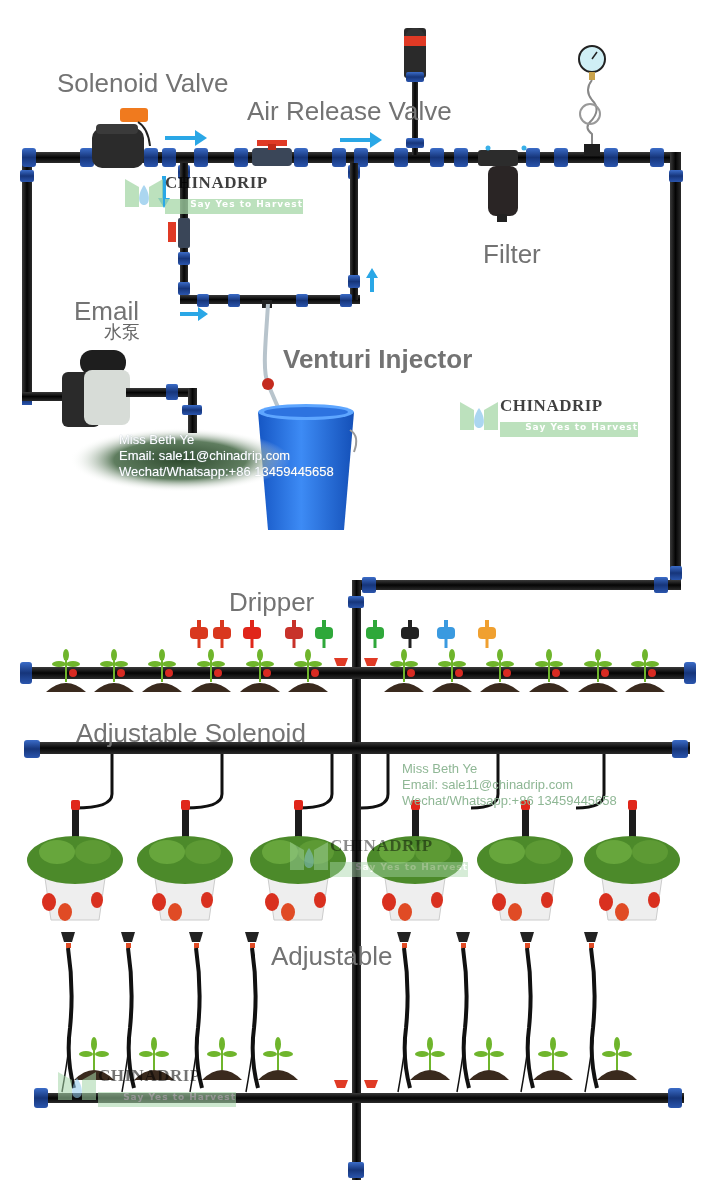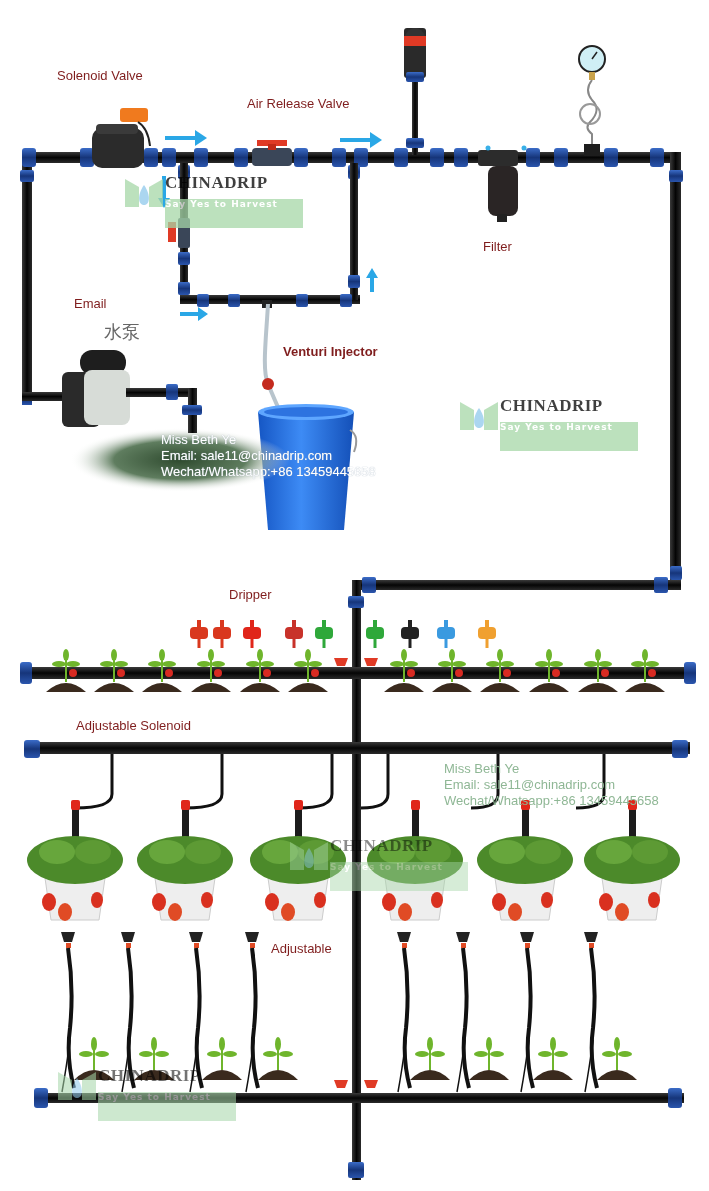--- a/index.html
+++ b/index.html
@@ -4,7 +4,7 @@
 <style>
   html, body { margin:0; padding:0; background:#ffffff; }
   body { width:709px; height:1191px; position:relative; overflow:hidden; font-family:"Liberation Sans", sans-serif; }
-  .label { position:absolute; color:#7f1d1d; font-size:13px; font-family:"Liberation Sans", sans-serif; white-space:nowrap; }
+  .label { position:absolute; color:#737373; font-size:26px; font-family:"Liberation Sans", sans-serif; white-space:nowrap; }
   .cn { position:absolute; color:#666; font-size:18px; font-family:"DejaVu Sans", sans-serif; }
   .contact { position:absolute; font-size:13px; line-height:16px; white-space:nowrap; font-family:"Liberation Sans", sans-serif; }
   .contact div { white-space:nowrap;margin-left:42px; }

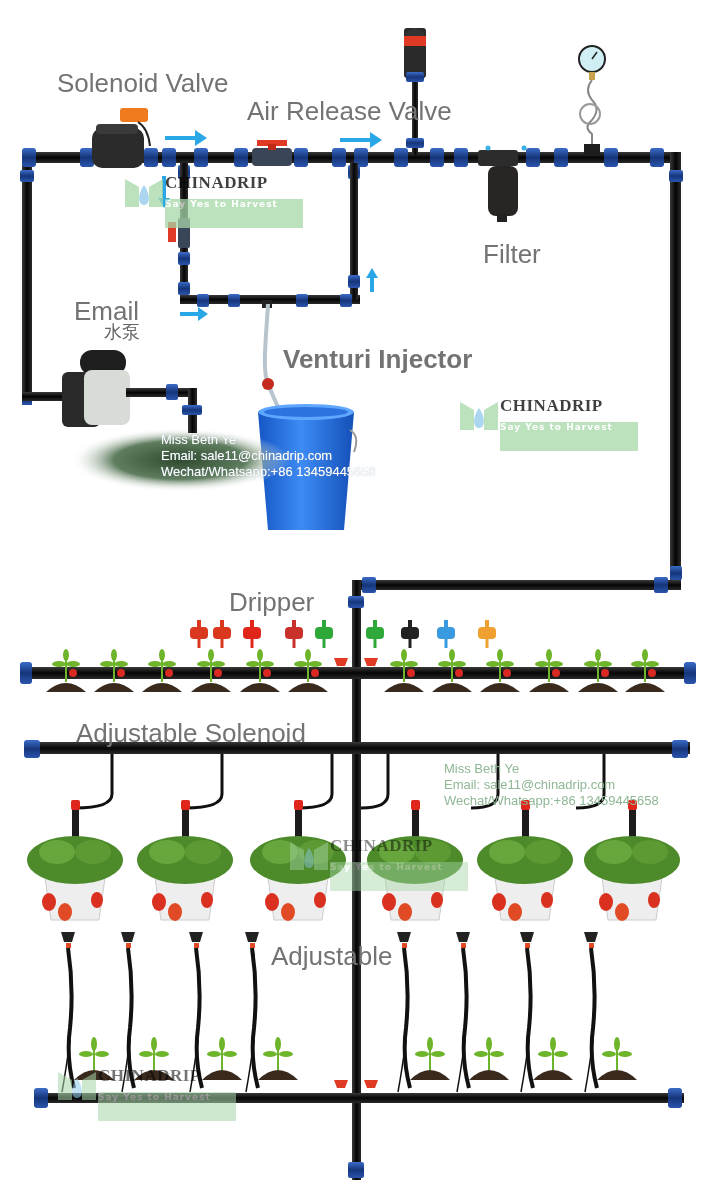--- a/index.html
+++ b/index.html
@@ -13,7 +13,7 @@
   .wm { position:absolute; width:180px; height:34px; opacity:0.75; }
   .wm .logo { position:absolute; left:0; top:0; width:38px; height:32px; }
   .wm .name { position:absolute; left:40px; top:-2px; font-family:"Liberation Serif", serif; font-weight:bold; font-size:17px; color:#000000; letter-spacing:0.5px; }
-  .wm .tag { position:absolute; left:40px; top:24px; width:138px; height:29px; background:#a6d7a8; color:#fff; font-size:9px; line-height:11px; font-weight:bold; text-align:left; letter-spacing:1px; font-family:"DejaVu Sans", sans-serif; }
+  .wm .tag { position:absolute; left:40px; top:24px; width:138px; height:15px; background:#a6d7a8; color:#fff; font-size:9px; line-height:11px; font-weight:bold; text-align:right; letter-spacing:1px; font-family:"DejaVu Sans", sans-serif; }
   svg { position:absolute; left:0; top:0; }
 </style>
 </head>

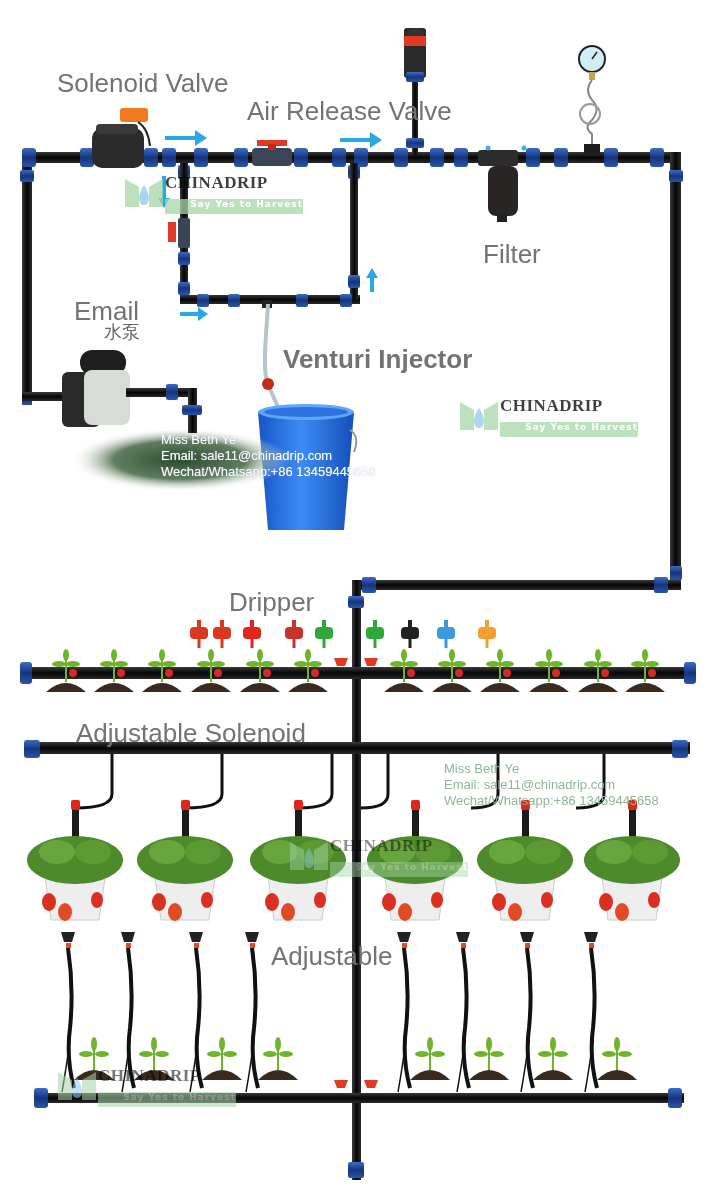--- a/index.html
+++ b/index.html
@@ -7,7 +7,7 @@
   .label { position:absolute; color:#737373; font-size:26px; font-family:"Liberation Sans", sans-serif; white-space:nowrap; }
   .cn { position:absolute; color:#666; font-size:18px; font-family:"DejaVu Sans", sans-serif; }
   .contact { position:absolute; font-size:13px; line-height:16px; white-space:nowrap; font-family:"Liberation Sans", sans-serif; }
-  .contact div { white-space:nowrap;margin-left:42px; }
+  .contact div { white-space:nowrap; }
   .c-white { color:#ffffff; text-shadow:0 0 1px #9ab; }
   .c-green { color:#8fb795; }
   .wm { position:absolute; width:180px; height:34px; opacity:0.75; }

